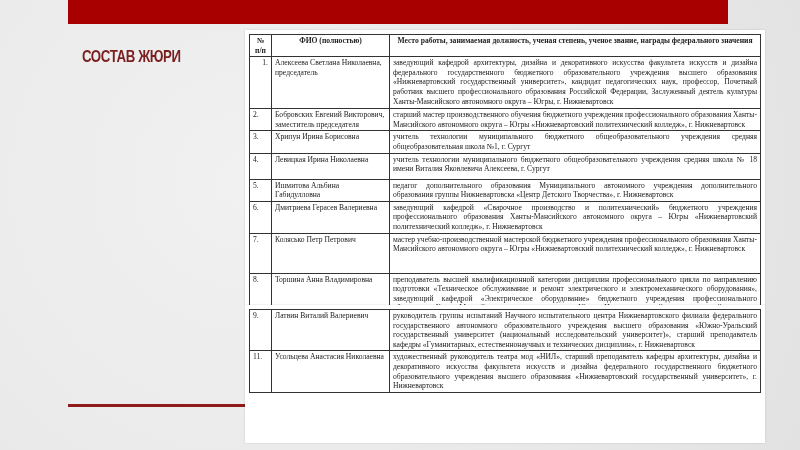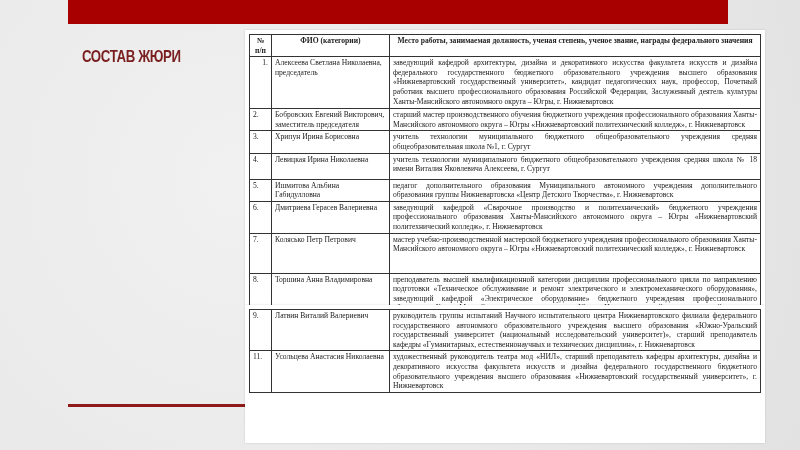--- a/index.html
+++ b/index.html
@@ -55,7 +55,7 @@
     <thead>
       <tr>
         <th class="c-num">№ п/п</th>
-        <th class="c-name">ФИО (категории)</th>
+        <th class="c-name">ФИО (полностью)</th>
         <th>Место работы, занимаемая должность, ученая степень, ученое звание, награды федерального значения</th>
       </tr>
     </thead>

